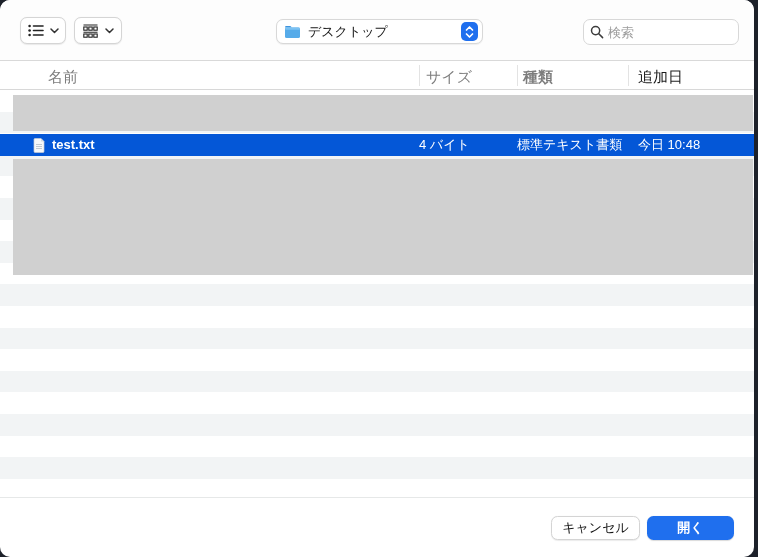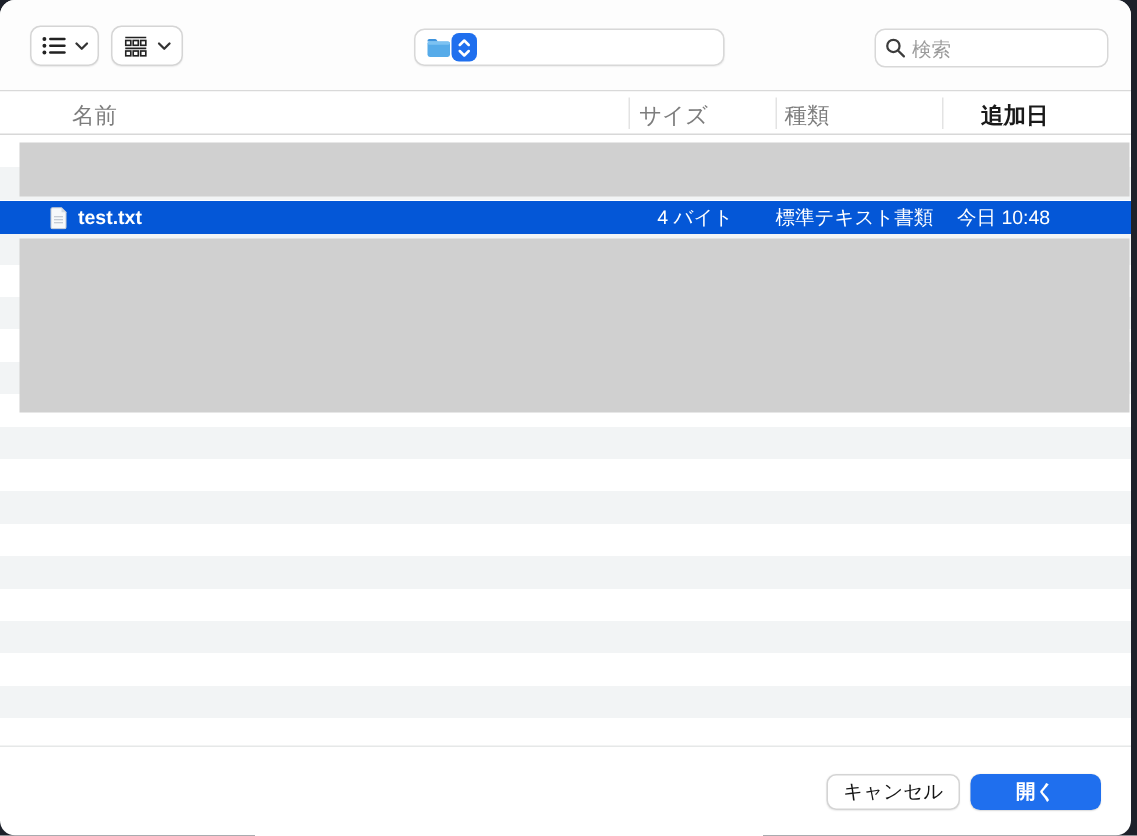--- a/index.html
+++ b/index.html
@@ -146,6 +146,7 @@
           <rect x="1" y="2.6" width="15" height="2.2" rx="1.1" fill="#7cc2f2"></rect>
         </svg>
       </span>
+      <span class="label">デスクトップ</span>
       <span class="stepper">
         <svg width="11" height="14" viewBox="0 0 11 14">
           <path d="M2.5 5 L5.5 2 L8.5 5" fill="none" stroke="#fff" stroke-width="1.7" stroke-linecap="round" stroke-linejoin="round"></path>

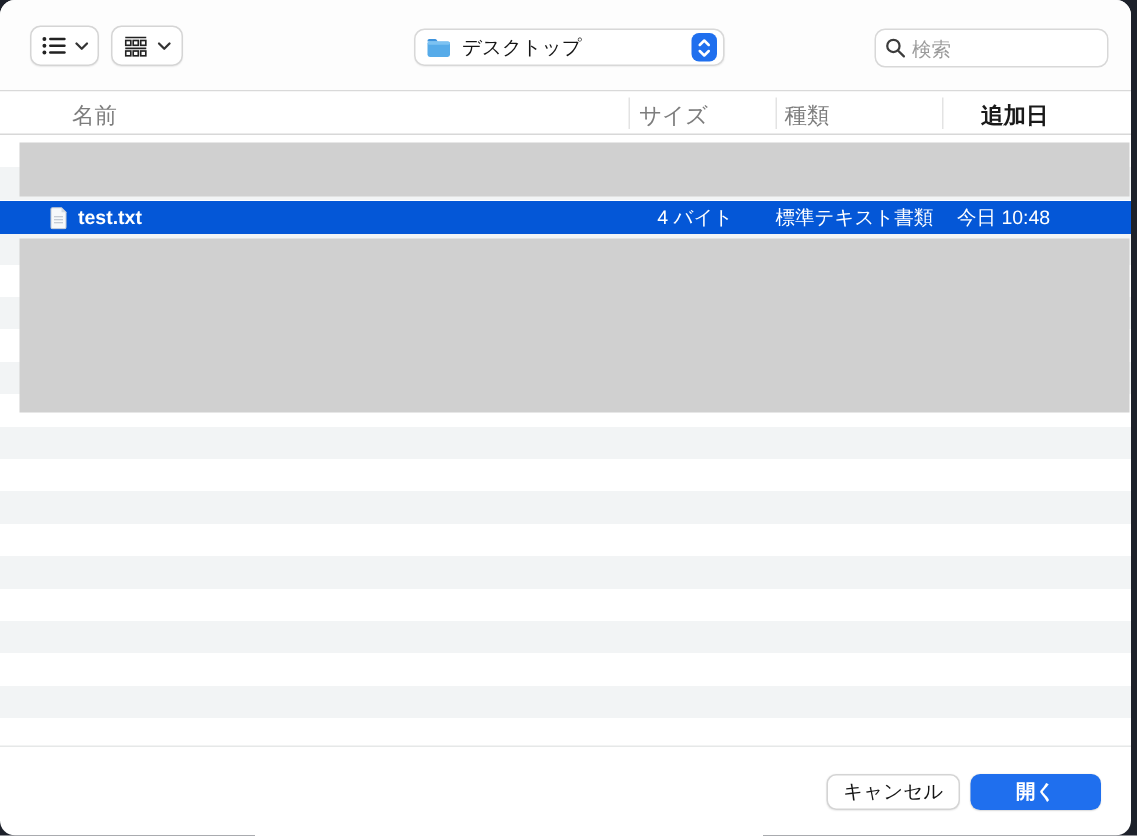--- a/index.html
+++ b/index.html
@@ -56,7 +56,7 @@
   .header-row .hcell{position:absolute;top:7px;font-size:15px;color:#7d7d7d;white-space:nowrap;}
   .hcell.c-name{left:48px;}
   .hcell.c-size{left:426px;}
-  .hcell.c-kind{left:523px;}
+  .hcell.c-kind{left:523px;font-weight:bold;}
   .hcell.c-date{left:638px;color:#1a1a1a;font-weight:700;margin-left:16px;}
   .hsep{position:absolute;top:4px;width:1px;height:21px;background:#e3e3e3;}
   .hsep.s1{left:419px;}.hsep.s2{left:517px;}.hsep.s3{left:628px;}

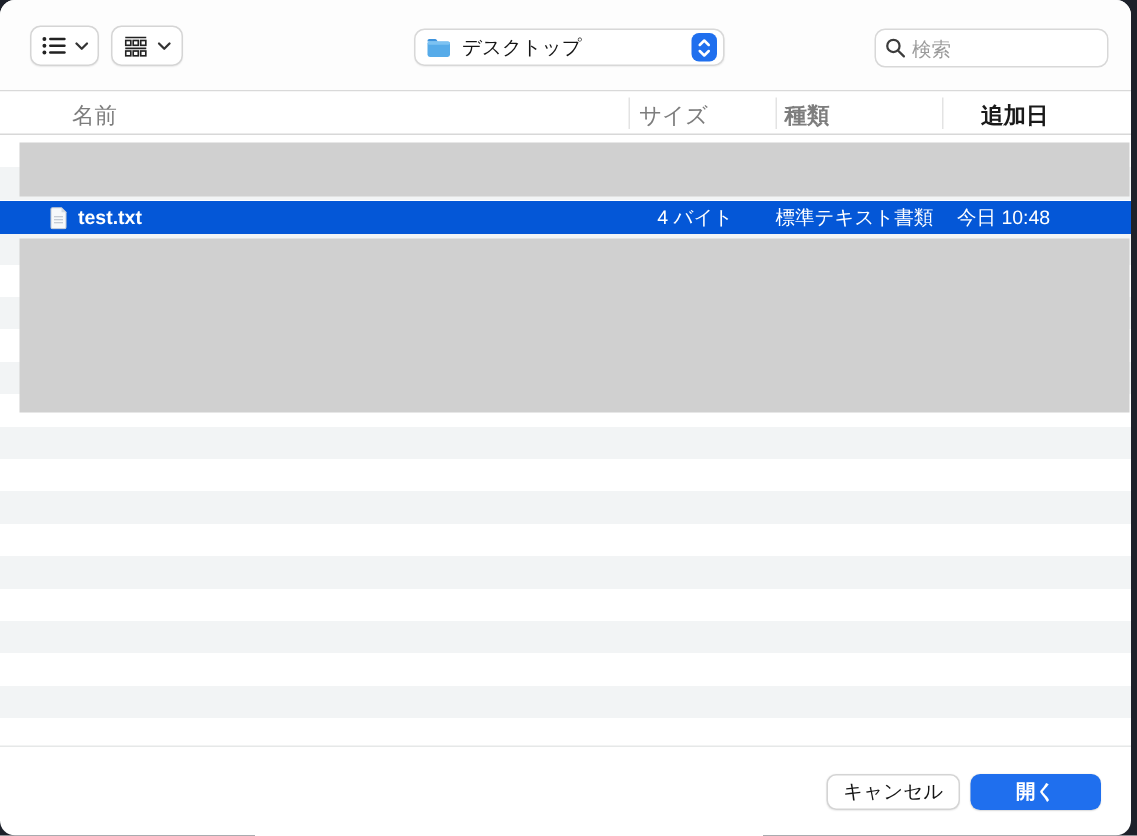--- a/index.html
+++ b/index.html
@@ -57,7 +57,7 @@
   .hcell.c-name{left:48px;}
   .hcell.c-size{left:426px;}
   .hcell.c-kind{left:523px;font-weight:bold;}
-  .hcell.c-date{left:638px;color:#1a1a1a;font-weight:700;margin-left:16px;}
+  .hcell.c-date{left:638px;color:#1a1a1a;font-weight:400;}
   .hsep{position:absolute;top:4px;width:1px;height:21px;background:#e3e3e3;}
   .hsep.s1{left:419px;}.hsep.s2{left:517px;}.hsep.s3{left:628px;}
   

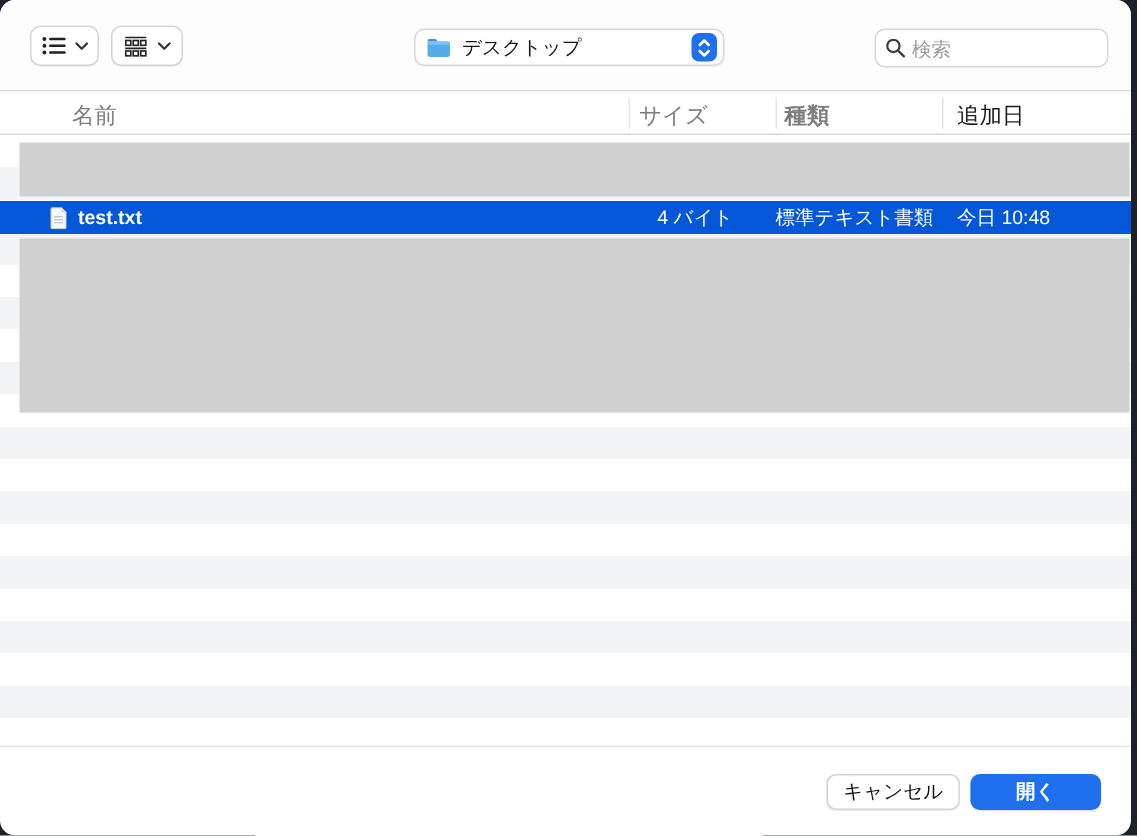--- a/index.html
+++ b/index.html
@@ -75,7 +75,7 @@
   .selected-row .cell{position:absolute;top:0;height:36px;line-height:22px;font-size:13px;color:#ffffff;white-space:nowrap;}
   .cell.f-icon{left:33px;top:4px;height:15px;line-height:0;}
   .cell.f-name{left:52px;font-weight:700;}
-  .cell.f-size{left:419px;width:89px;text-align:center;font-weight:500;}
+  .cell.f-size{left:419px;width:89px;text-align:left;font-weight:500;}
   .cell.f-kind{left:517px;font-weight:500;}
   .cell.f-date{left:638px;font-weight:500;}
   .list-bottom-line{position:absolute;left:0;top:497px;width:100%;height:1px;background:#e6e8e8;}

